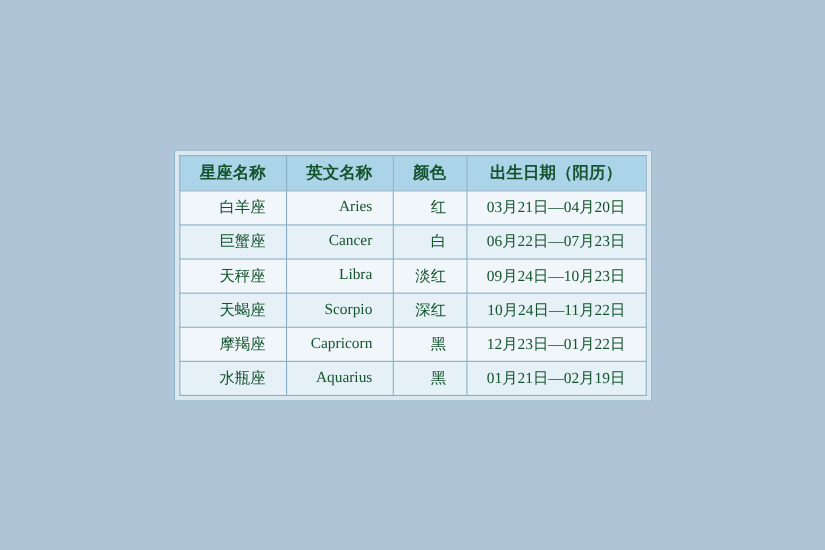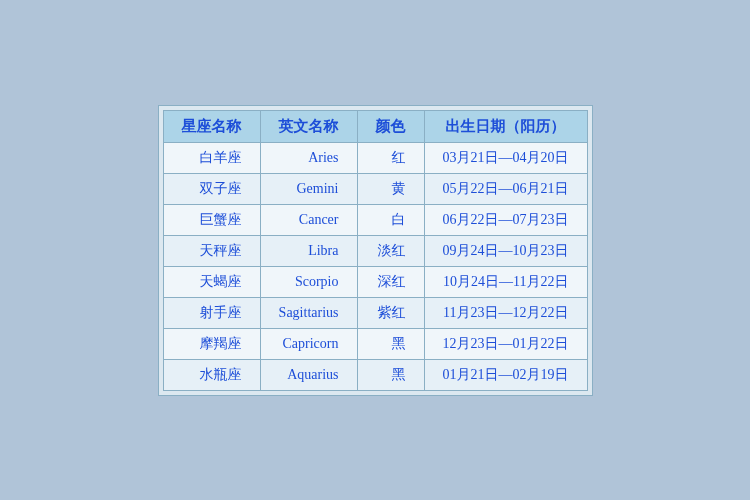--- a/index.html
+++ b/index.html
@@ -26,7 +26,7 @@
       padding: 6px 18px;
       text-align: center;
       font-size: 15px;
-      color: #1d4ed8;
+      color: #14532d;
       white-space: nowrap;
     }
     thead tr th {

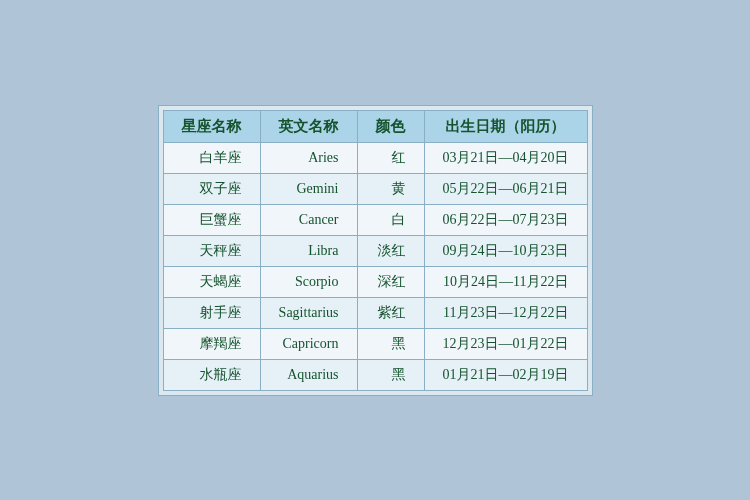--- a/index.html
+++ b/index.html
@@ -66,12 +66,6 @@
           <td>03月21日—04月20日</td>
         </tr>
         <tr>
-          <td>双子座</td>
-          <td>Gemini</td>
-          <td>黄</td>
-          <td>05月22日—06月21日</td>
-        </tr>
-        <tr>
           <td>巨蟹座</td>
           <td>Cancer</td>
           <td>白</td>

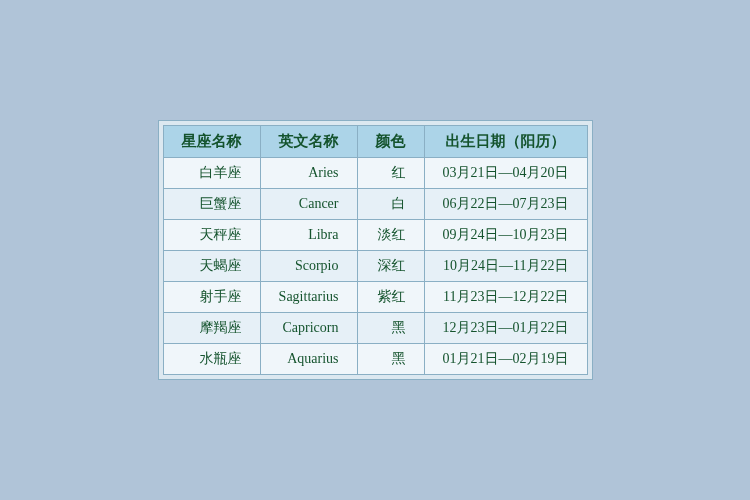--- a/index.html
+++ b/index.html
@@ -84,12 +84,6 @@
           <td>10月24日—11月22日</td>
         </tr>
         <tr>
-          <td>射手座</td>
-          <td>Sagittarius</td>
-          <td>紫红</td>
-          <td>11月23日—12月22日</td>
-        </tr>
-        <tr>
           <td>摩羯座</td>
           <td>Capricorn</td>
           <td>黑</td>

